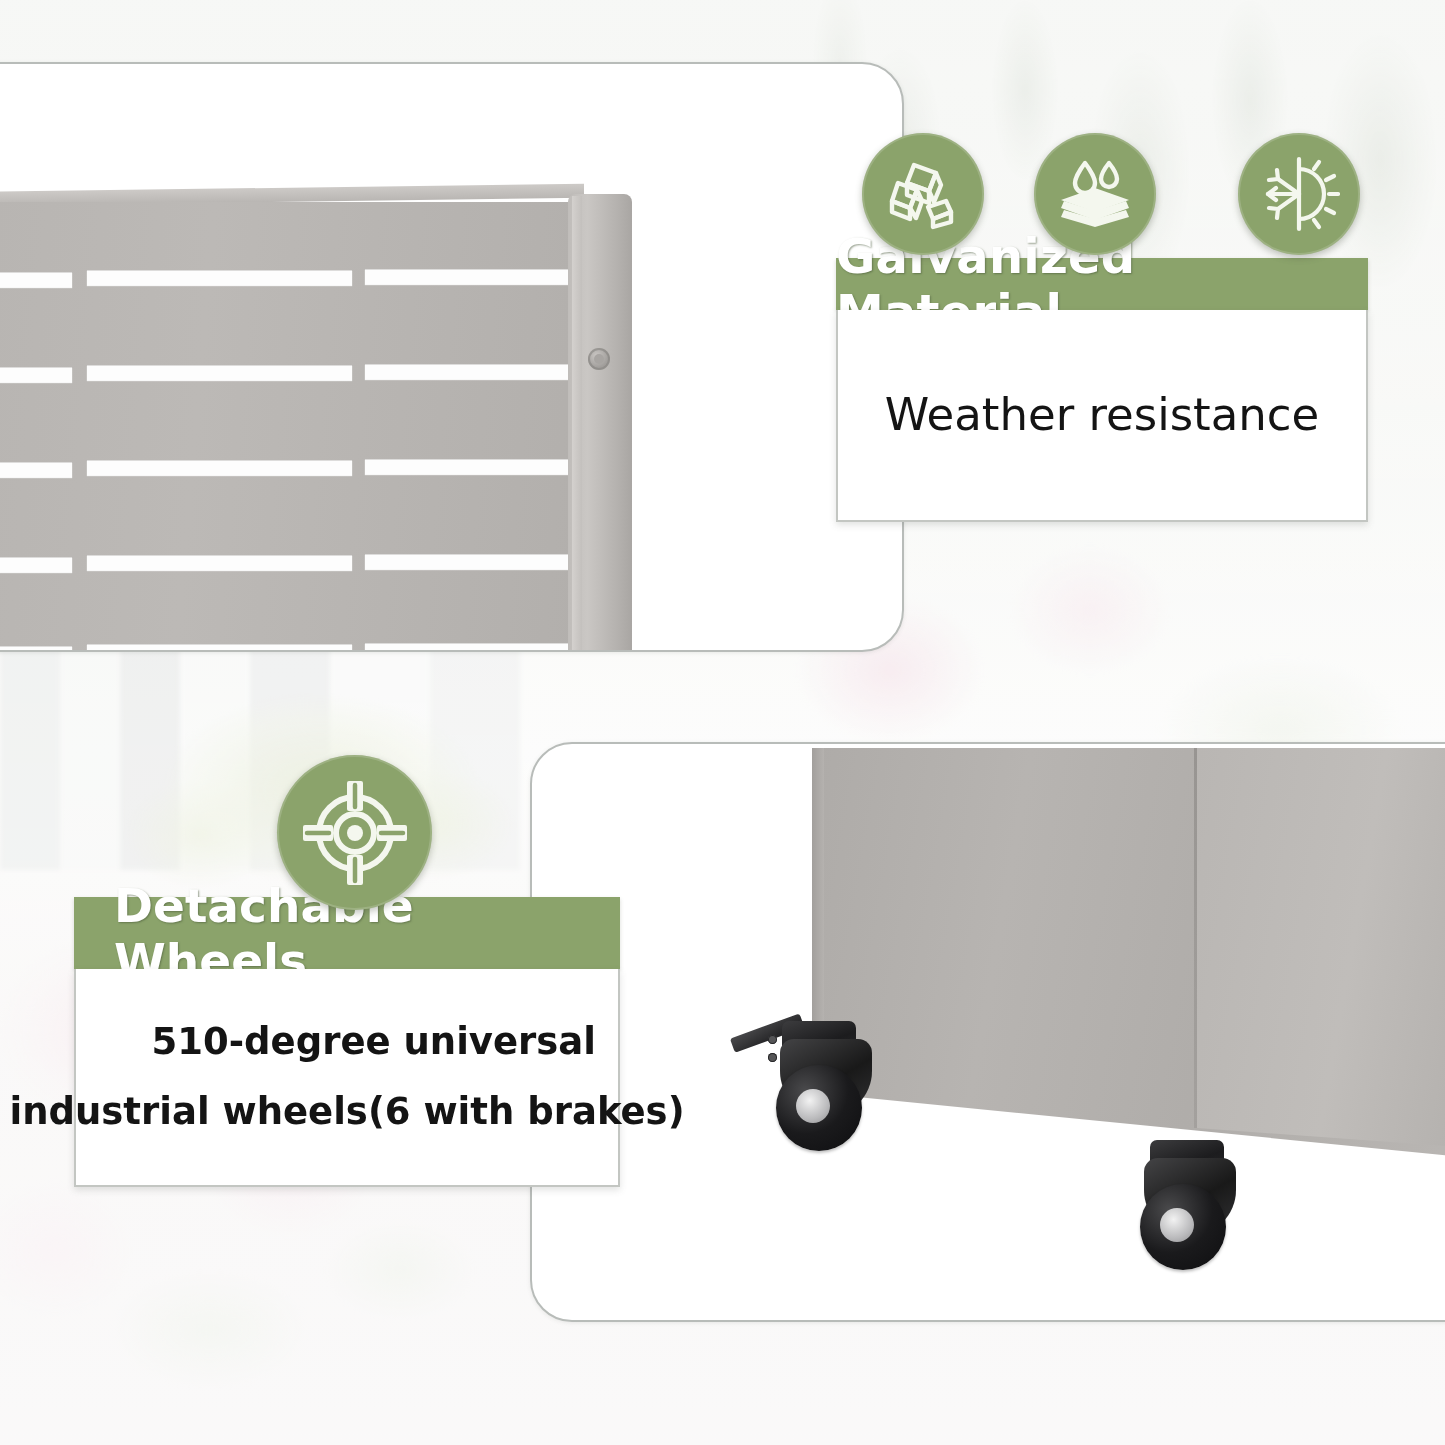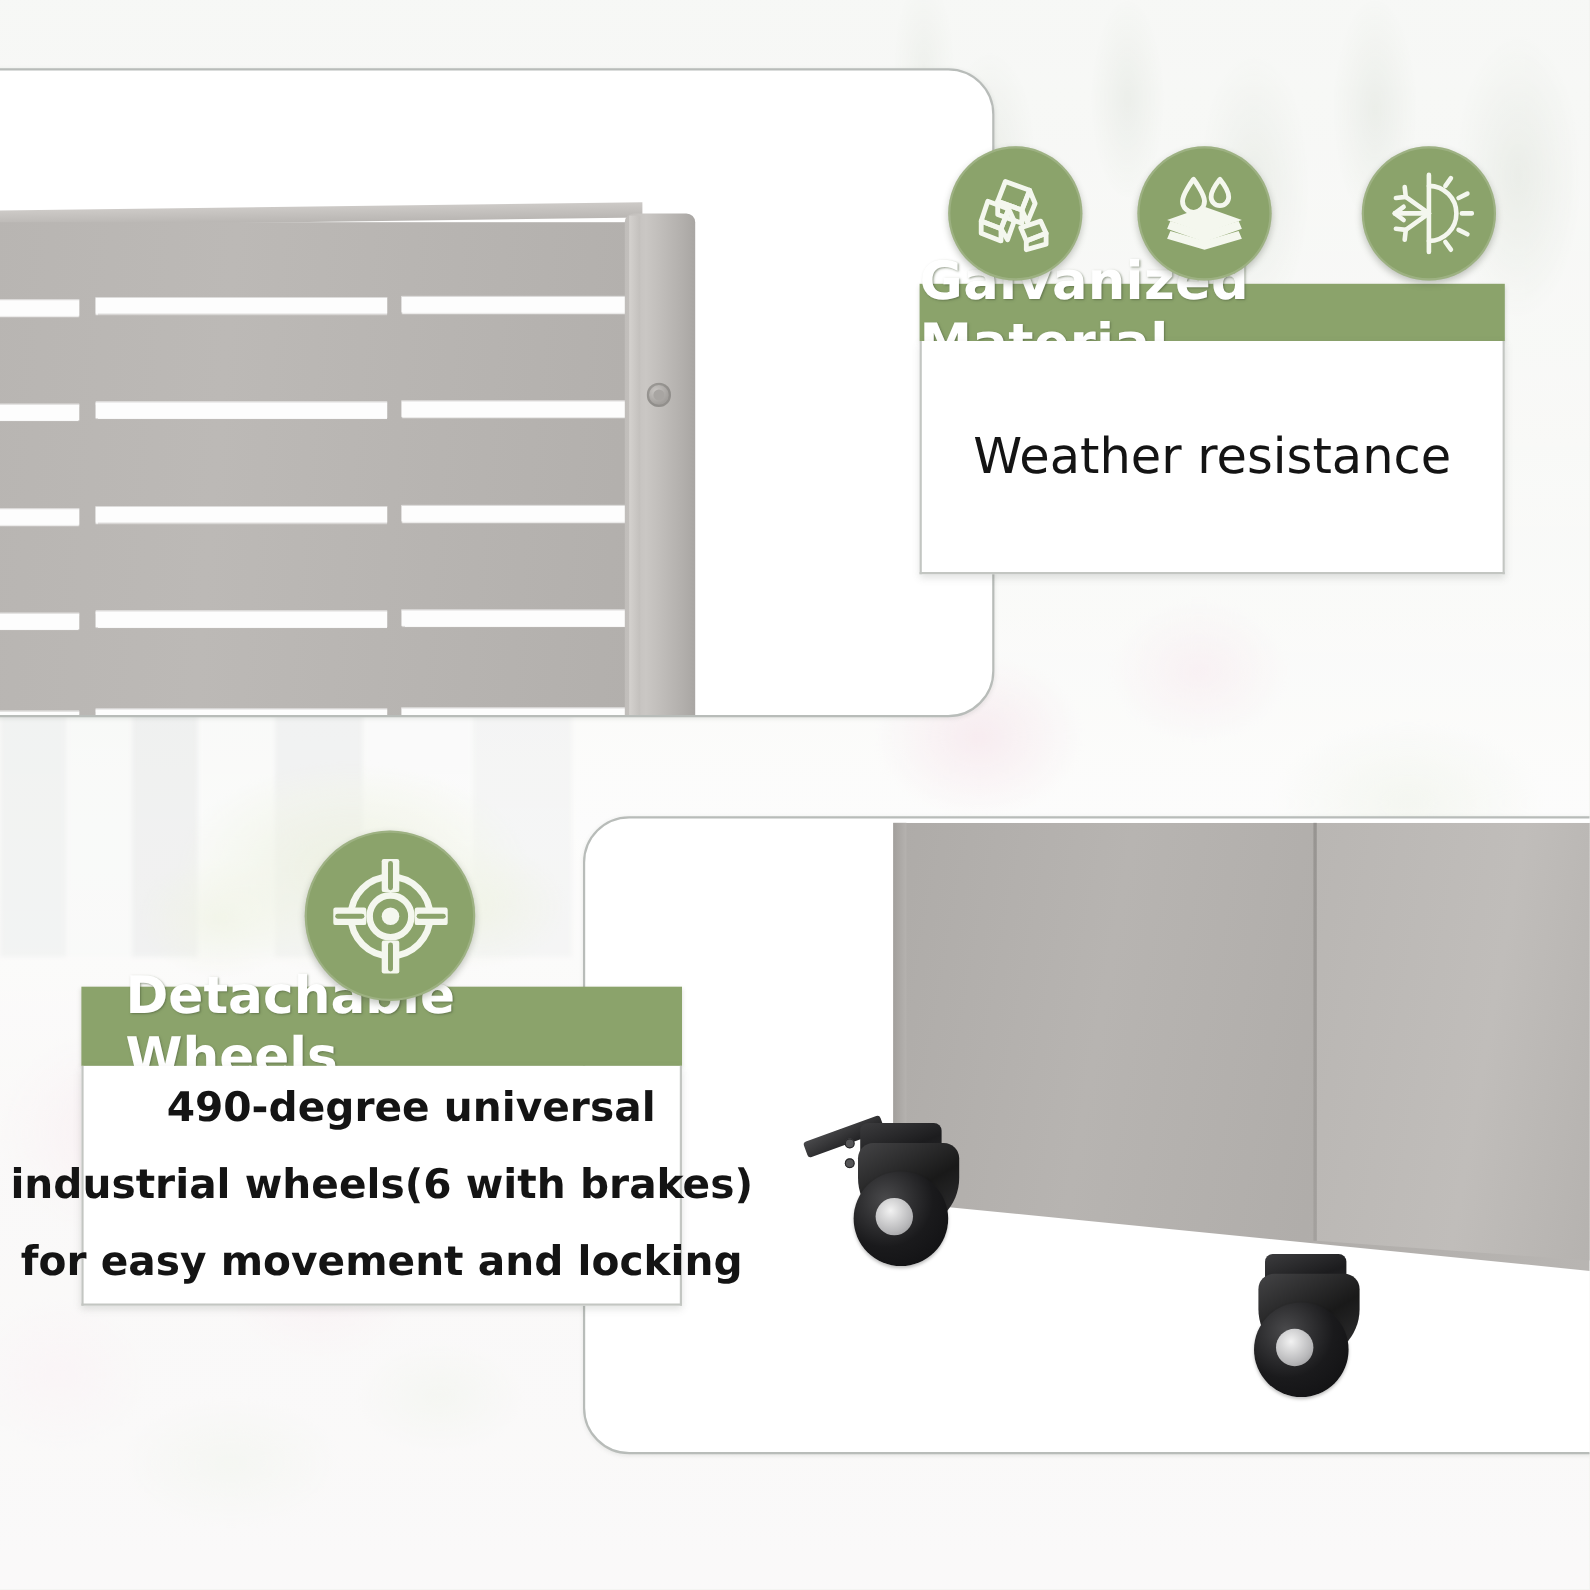--- a/index.html
+++ b/index.html
@@ -320,7 +320,7 @@
   <div class="card card-wheel">
     <div class="title">Detachable Wheels</div>
     <div class="bodybox">
-      <div class="line l1">490-degree universal</div>
+      <div class="line l1">510-degree universal</div>
       <div class="line l2">industrial wheels(6 with brakes)</div>
       <div class="line l3">for easy movement and locking</div>
     </div>

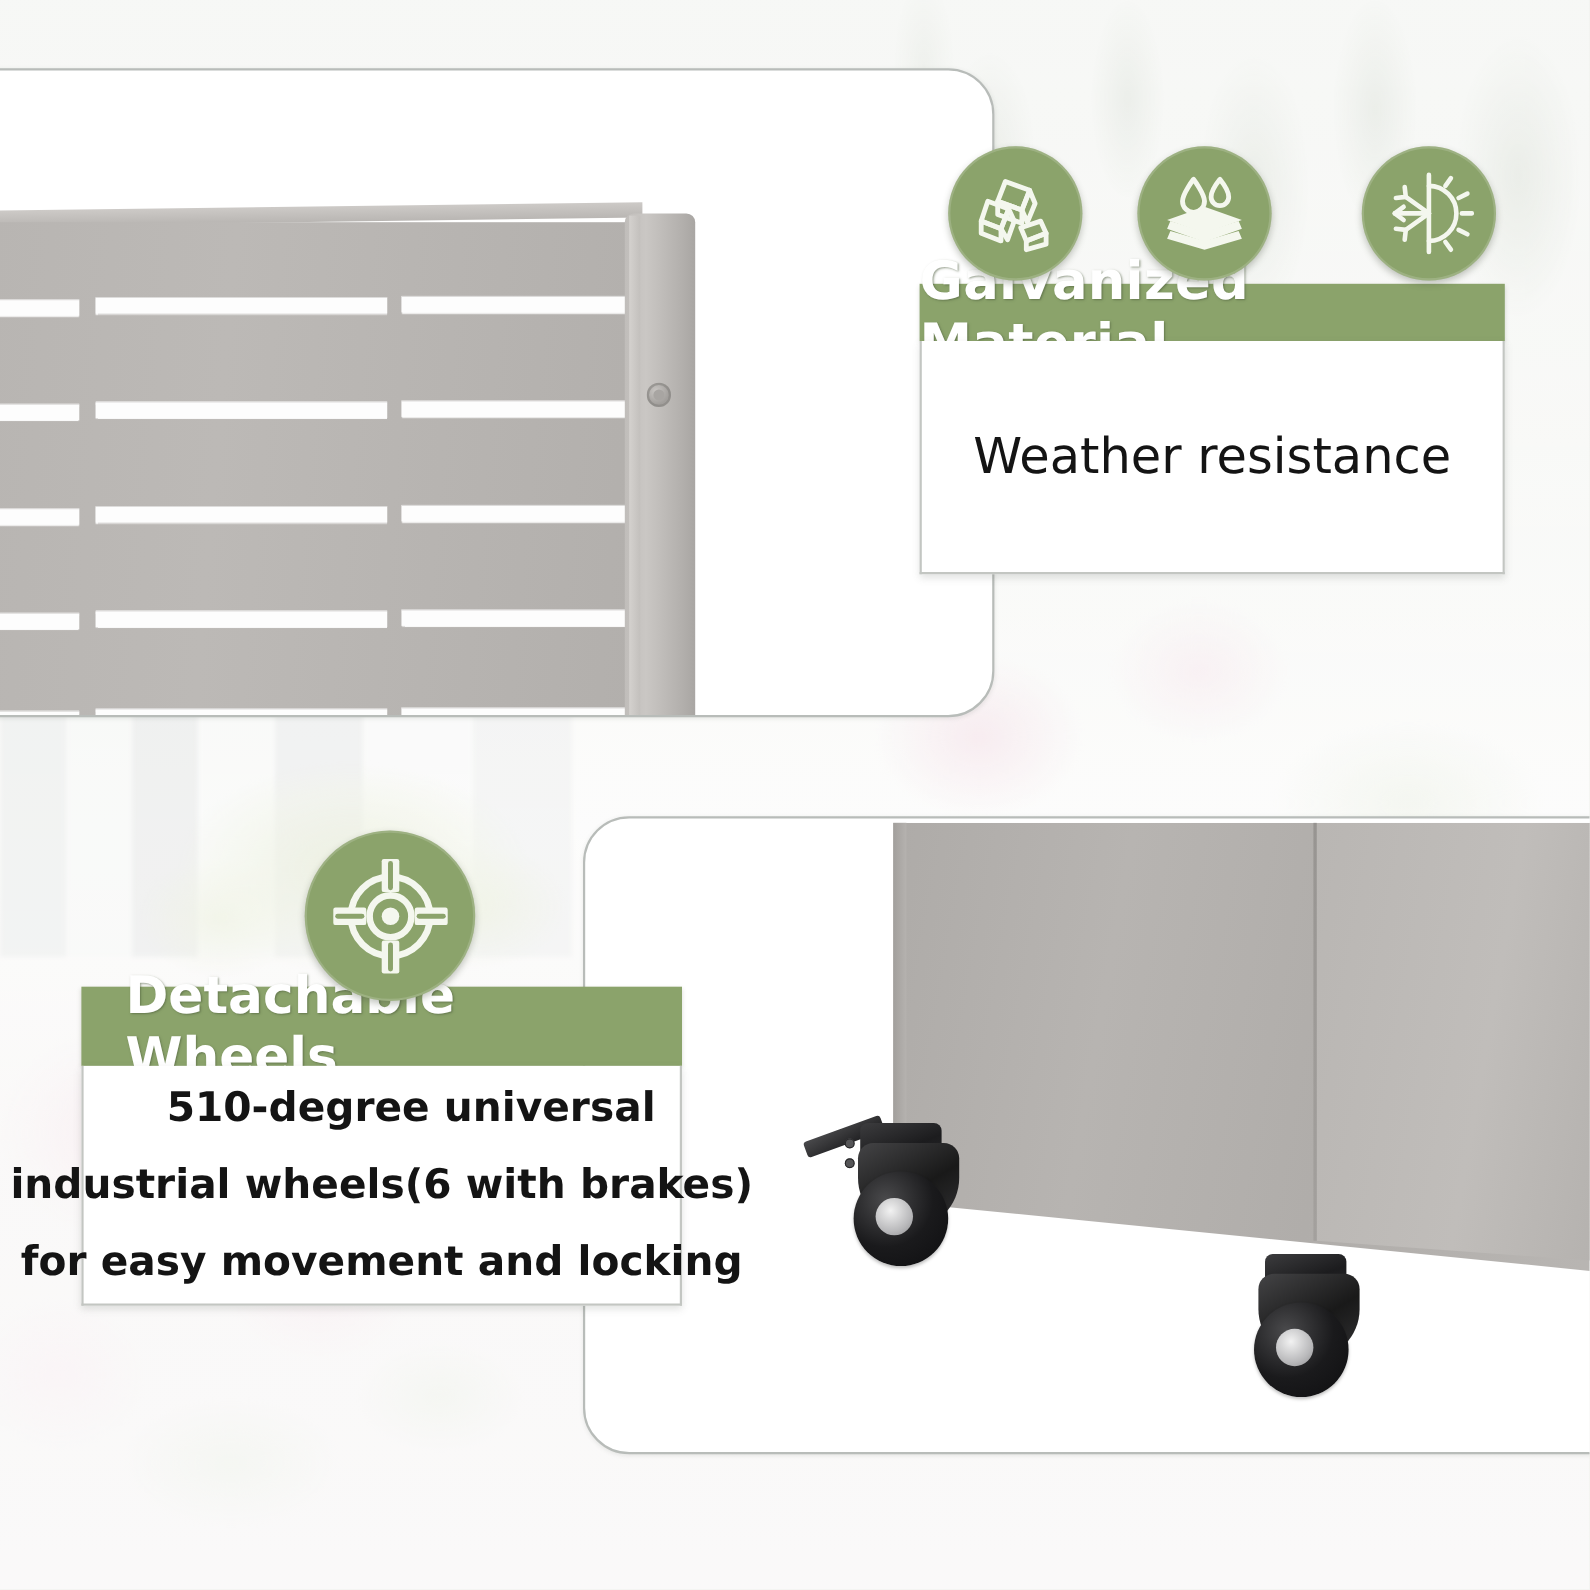--- a/index.html
+++ b/index.html
@@ -322,7 +322,6 @@
     <div class="bodybox">
       <div class="line l1">510-degree universal</div>
       <div class="line l2">industrial wheels(6 with brakes)</div>
-      <div class="line l3">for easy movement and locking</div>
     </div>
   </div>
 

